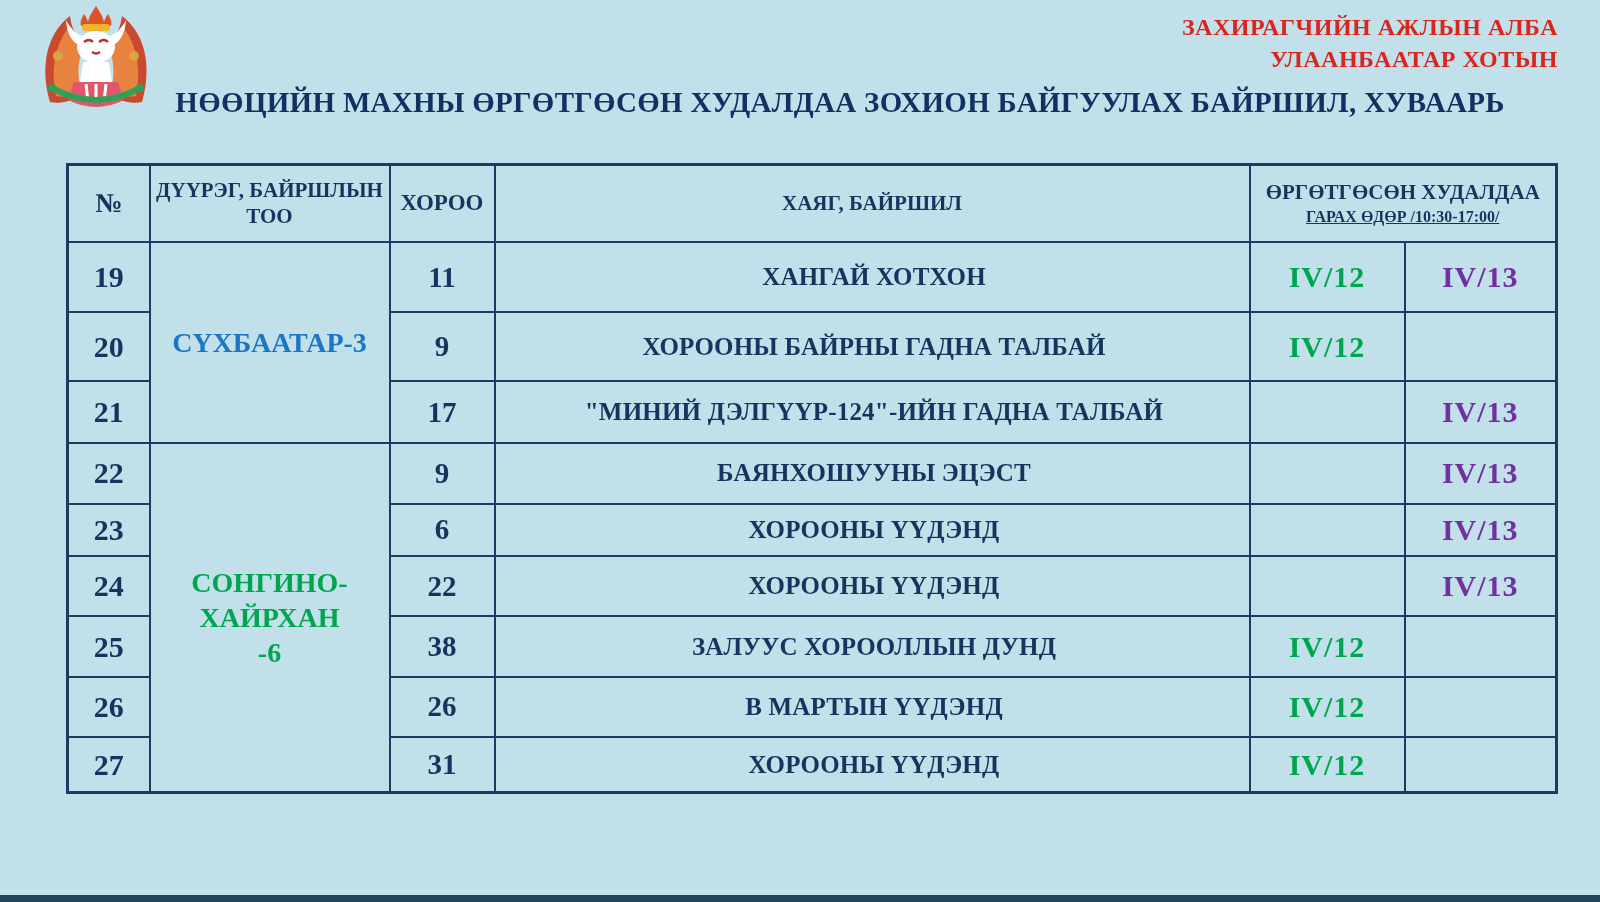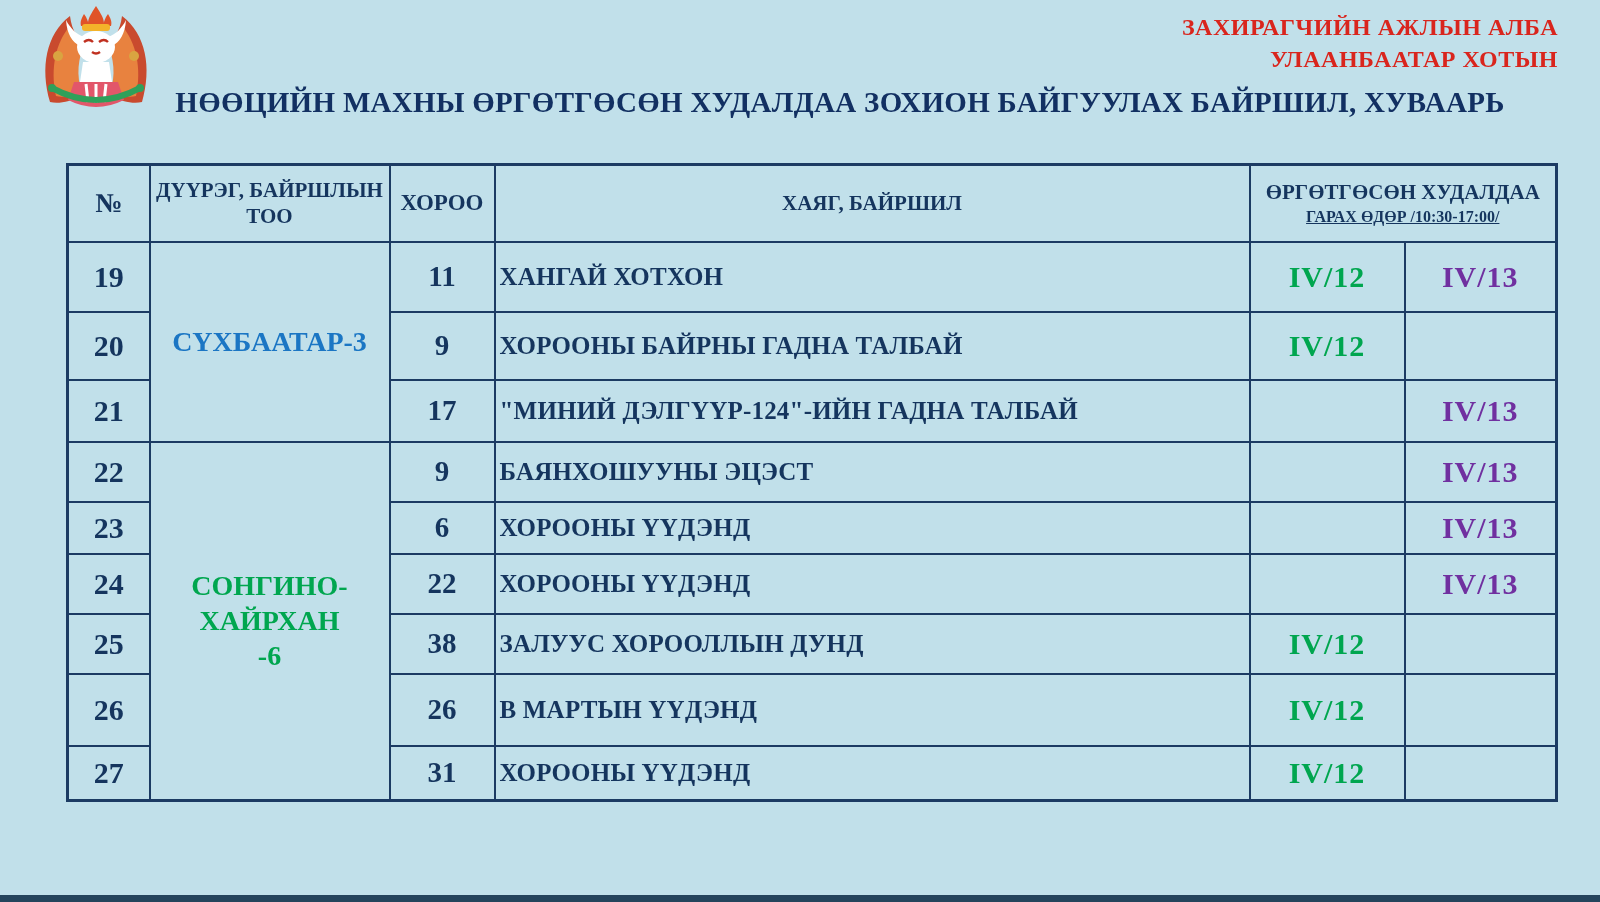--- a/index.html
+++ b/index.html
@@ -46,7 +46,7 @@
 
   td.c-no     { font-size: 30px; text-align: center; }
   td.c-khoroo { font-size: 29px; text-align: center; color: #e3180f; }
-  td.c-addr   { font-size: 25px; text-align: left; padding-left: 4px; letter-spacing: .2px; }
+  td.c-addr   { font-size: 25px; text-align: center; padding-left: 4px; letter-spacing: .2px; }
   td.c-date   { font-size: 30px; text-align: center; letter-spacing: 1px; }
   td.c-date.green  { color: #00a64f; }
   td.c-date.purple { color: #7030a0; }

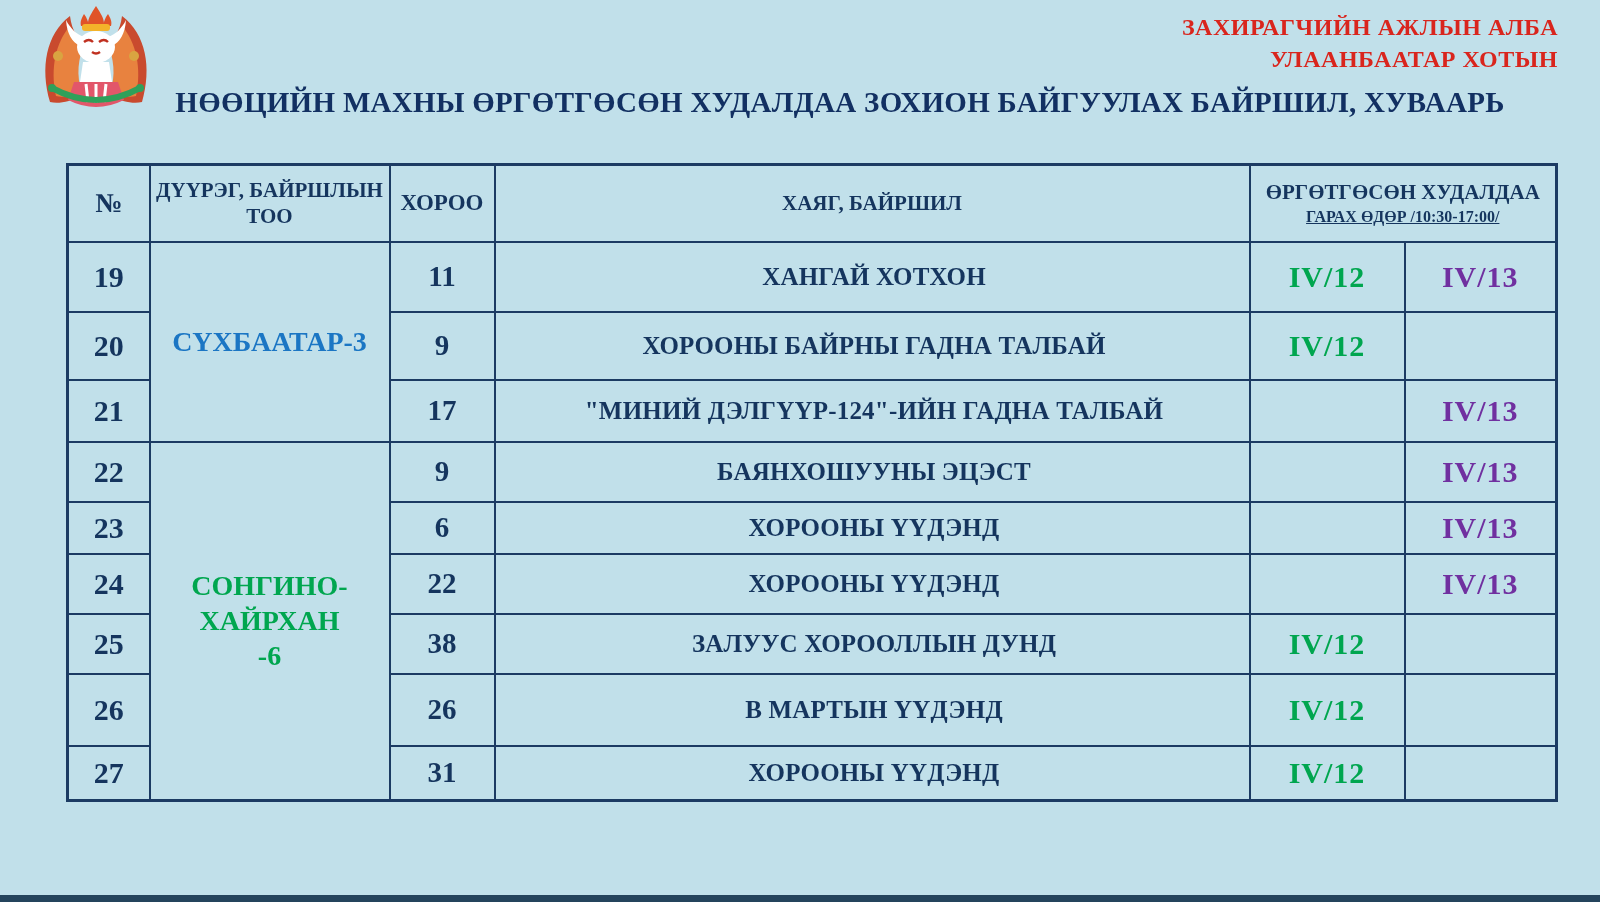--- a/index.html
+++ b/index.html
@@ -189,7 +189,7 @@
       <td class="c-date purple"></td>
     </tr>
 
-    <tr style="height:72px">
+    <tr style="height:60px">
       <td class="c-no">26</td>
       <td class="c-khoroo">26</td>
       <td class="c-addr">В МАРТЫН ҮҮДЭНД</td>

